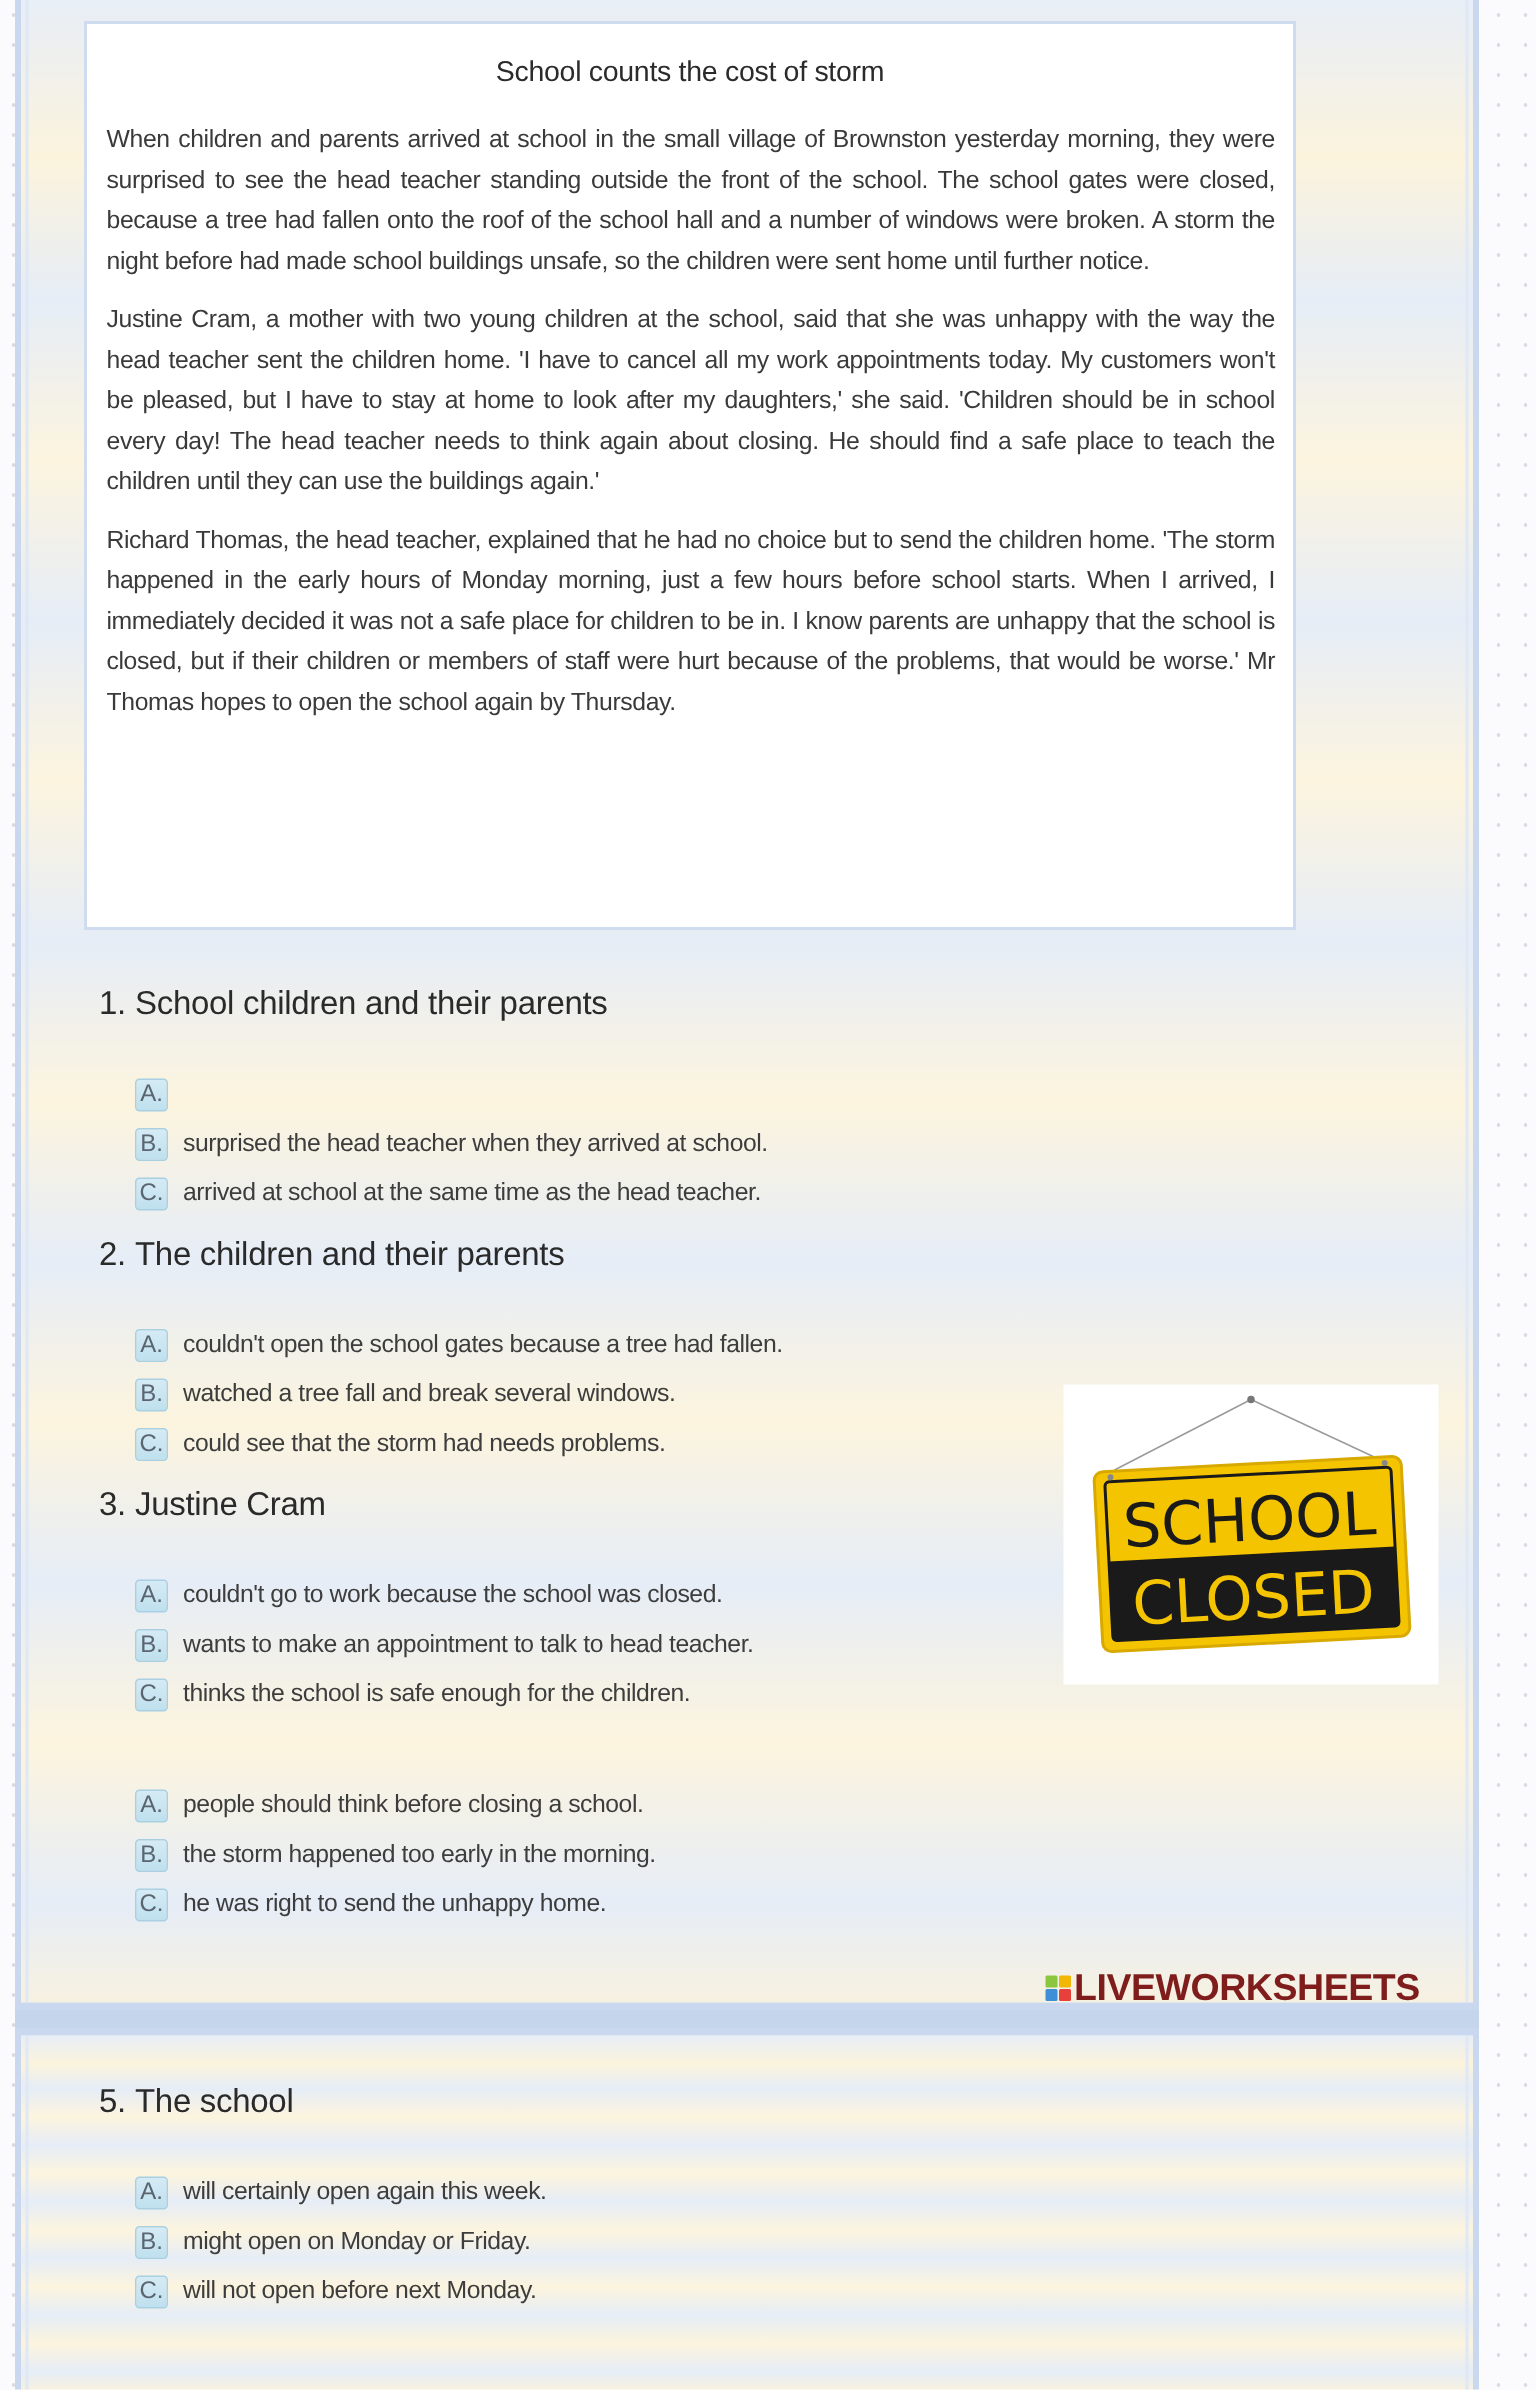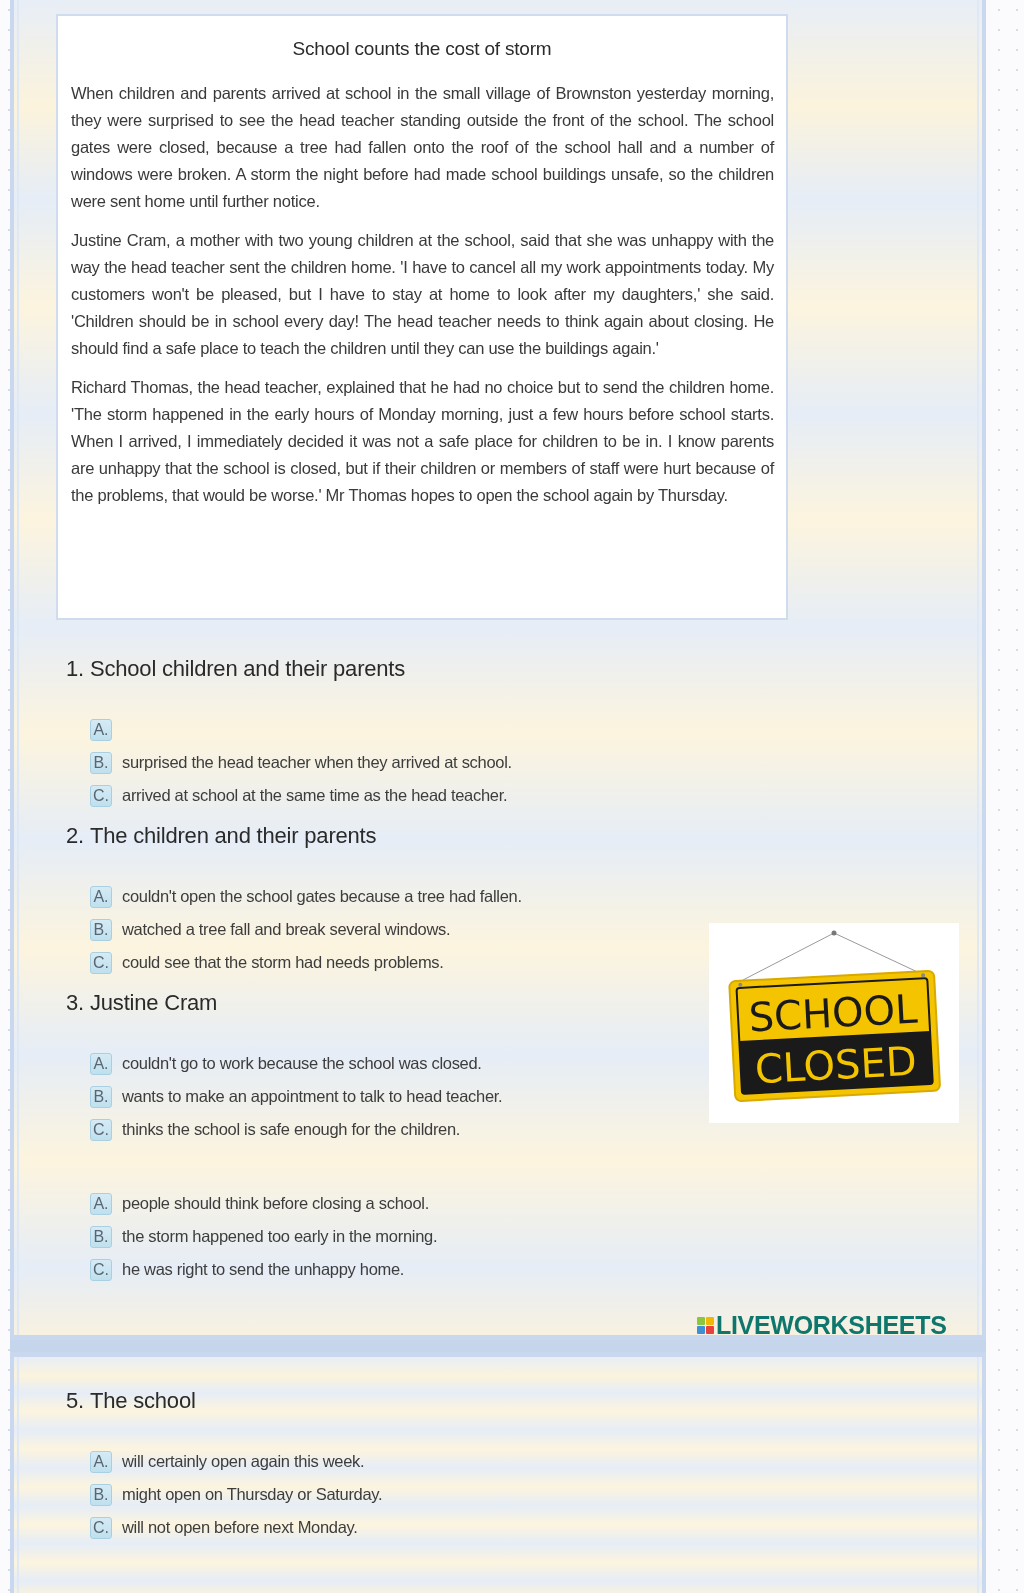--- a/index.html
+++ b/index.html
@@ -33,7 +33,7 @@
   }
 
   .article {
-    position: absolute; left: 56px; top: 14px; width: 732px; height: 606px;
+    position: absolute; left: 56px; top: 14px; width: 808px; height: 606px;
     background: #ffffff; border: 2px solid #cfdcef; box-sizing: border-box;
   }
   .article-title {

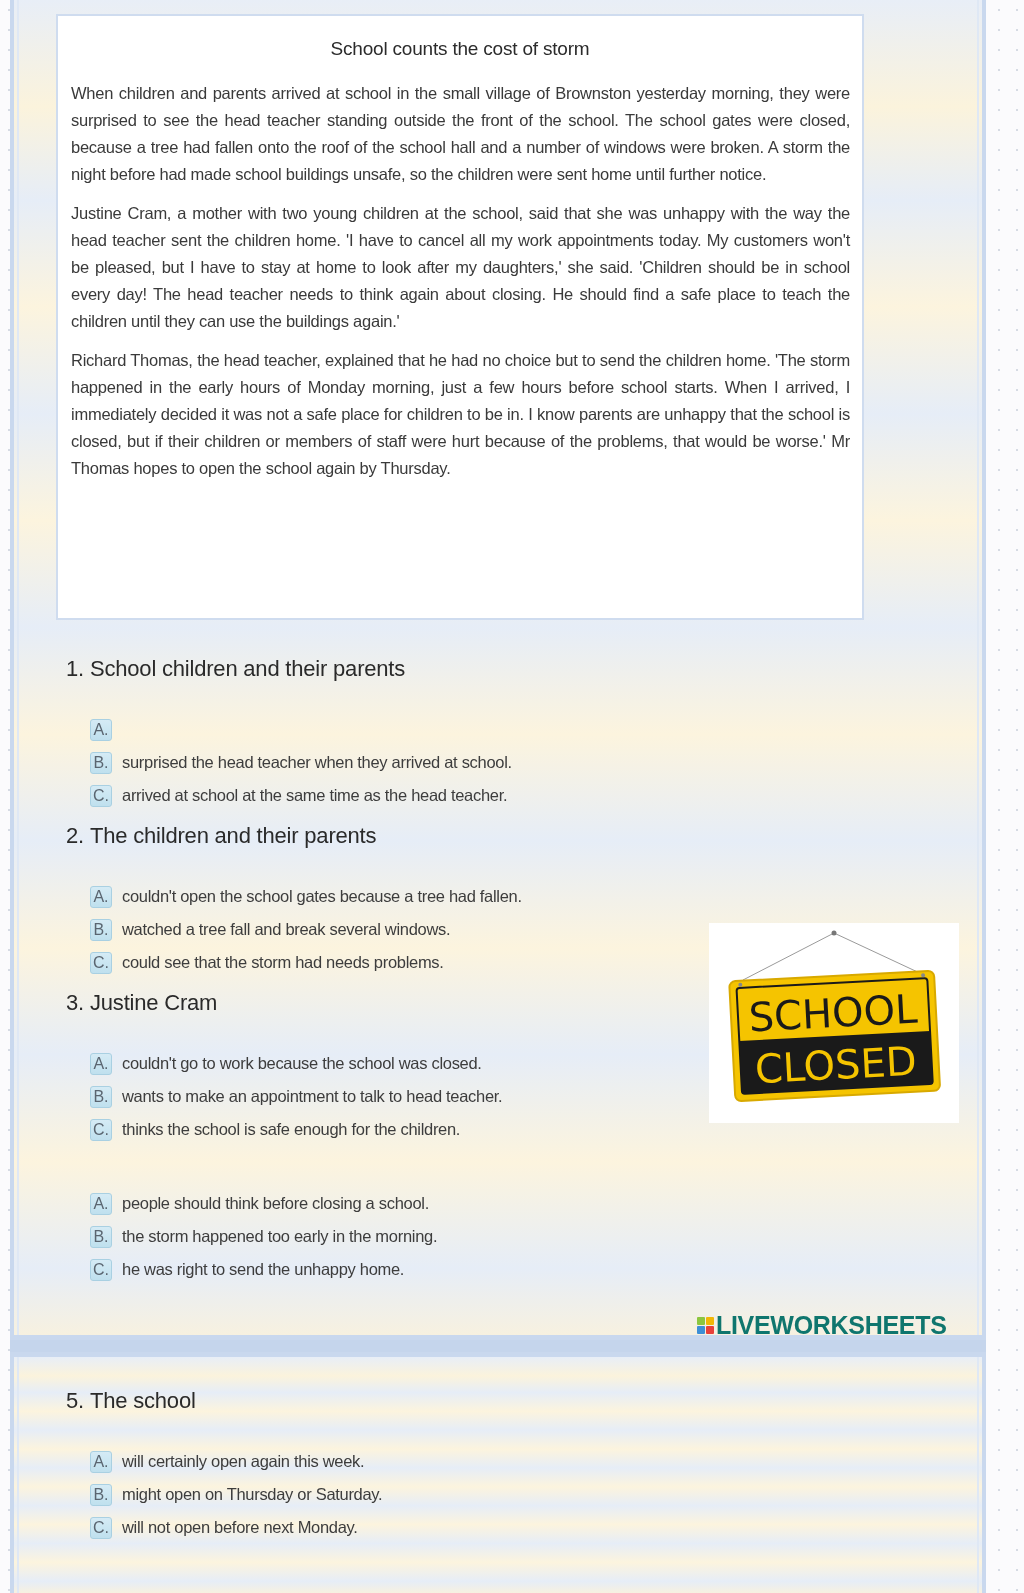--- a/index.html
+++ b/index.html
@@ -210,7 +210,7 @@
     <div class="lw-sq" style="background: rgb(61, 143, 214);"></div>
     <div class="lw-sq" style="background: rgb(232, 64, 58);"></div>
   </div>
-  <span class="lw-text" style="color: #0f766e;">LIVEWORKSHEETS</span>
+  <span class="lw-text" style="color: #7f1d1d;">LIVEWORKSHEETS</span>
 </div>
 
 </body></html>

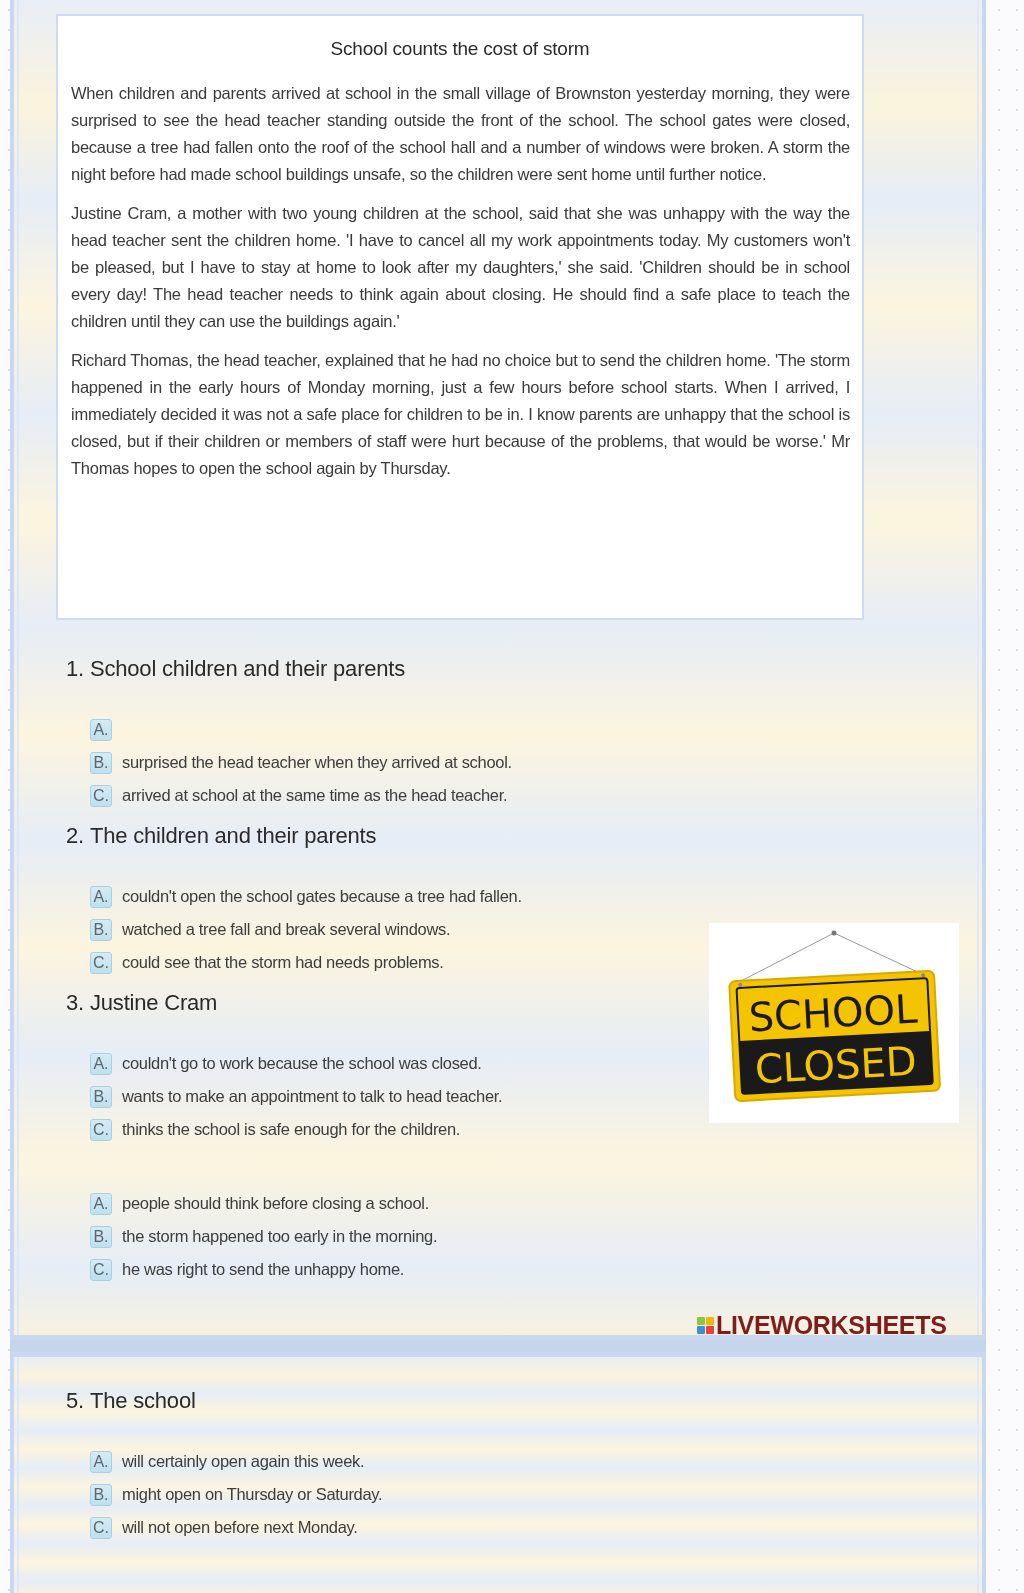--- a/index.html
+++ b/index.html
@@ -177,7 +177,7 @@
       </div>
     <div class="option">
         <span class="opt-letter">B.</span>
-        <span class="opt-text">might open on Thursday or Saturday.</span>
+        <span class="opt-text">might open on Monday or Friday.</span>
       </div>
     <div class="option">
         <span class="opt-letter">C.</span>

